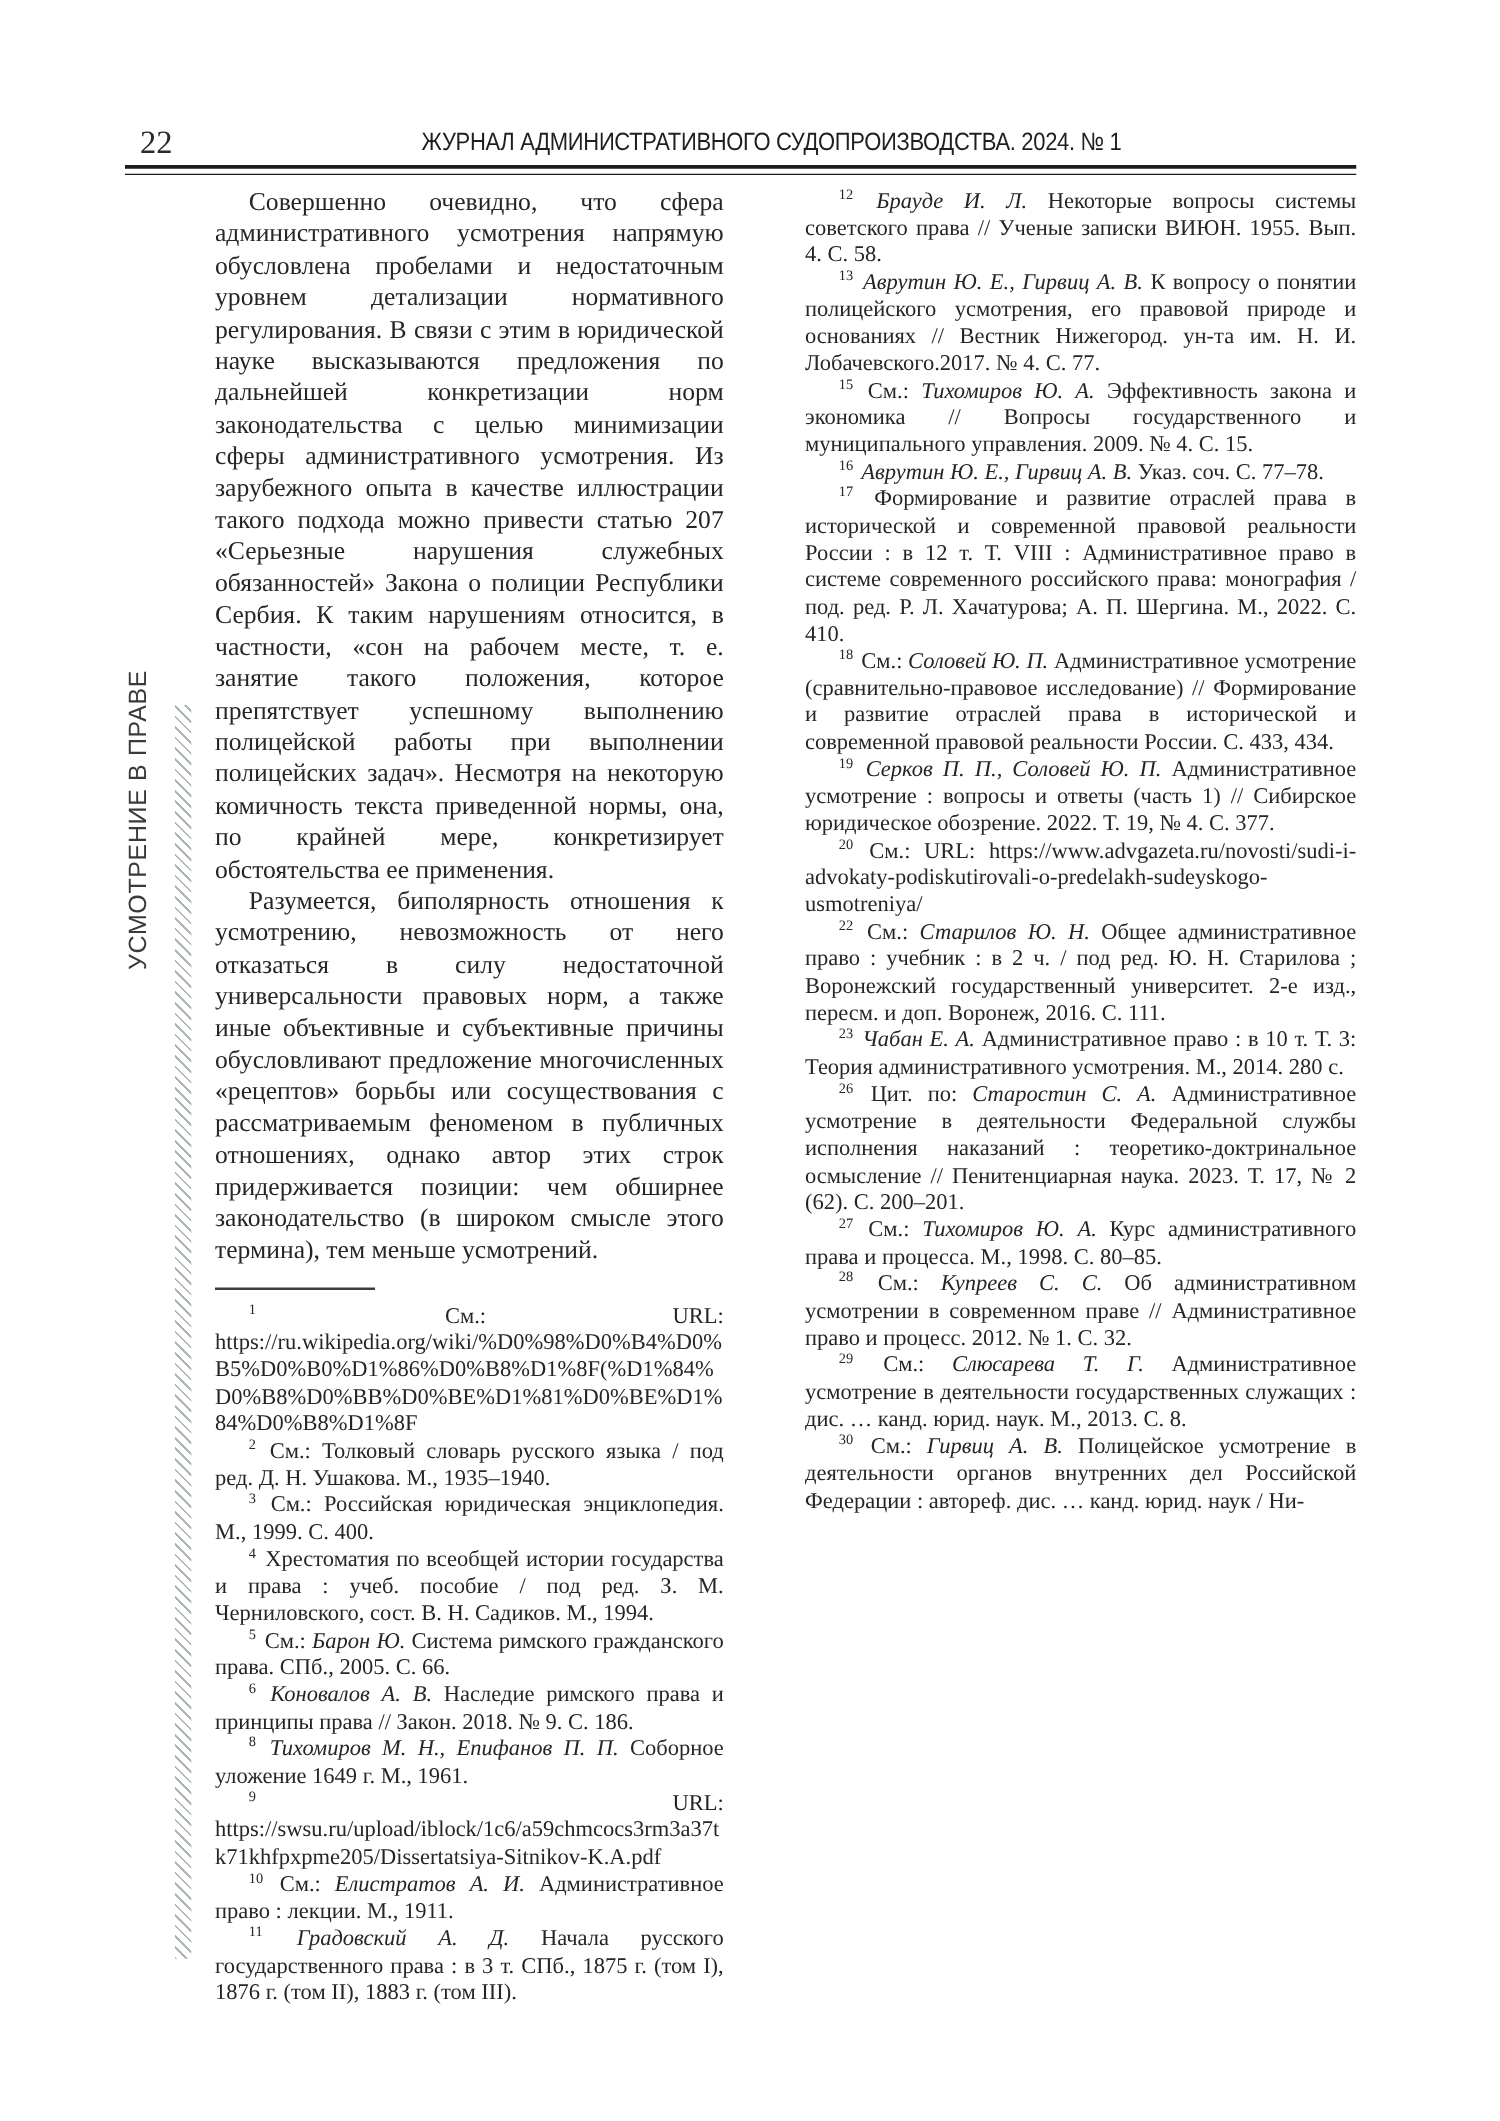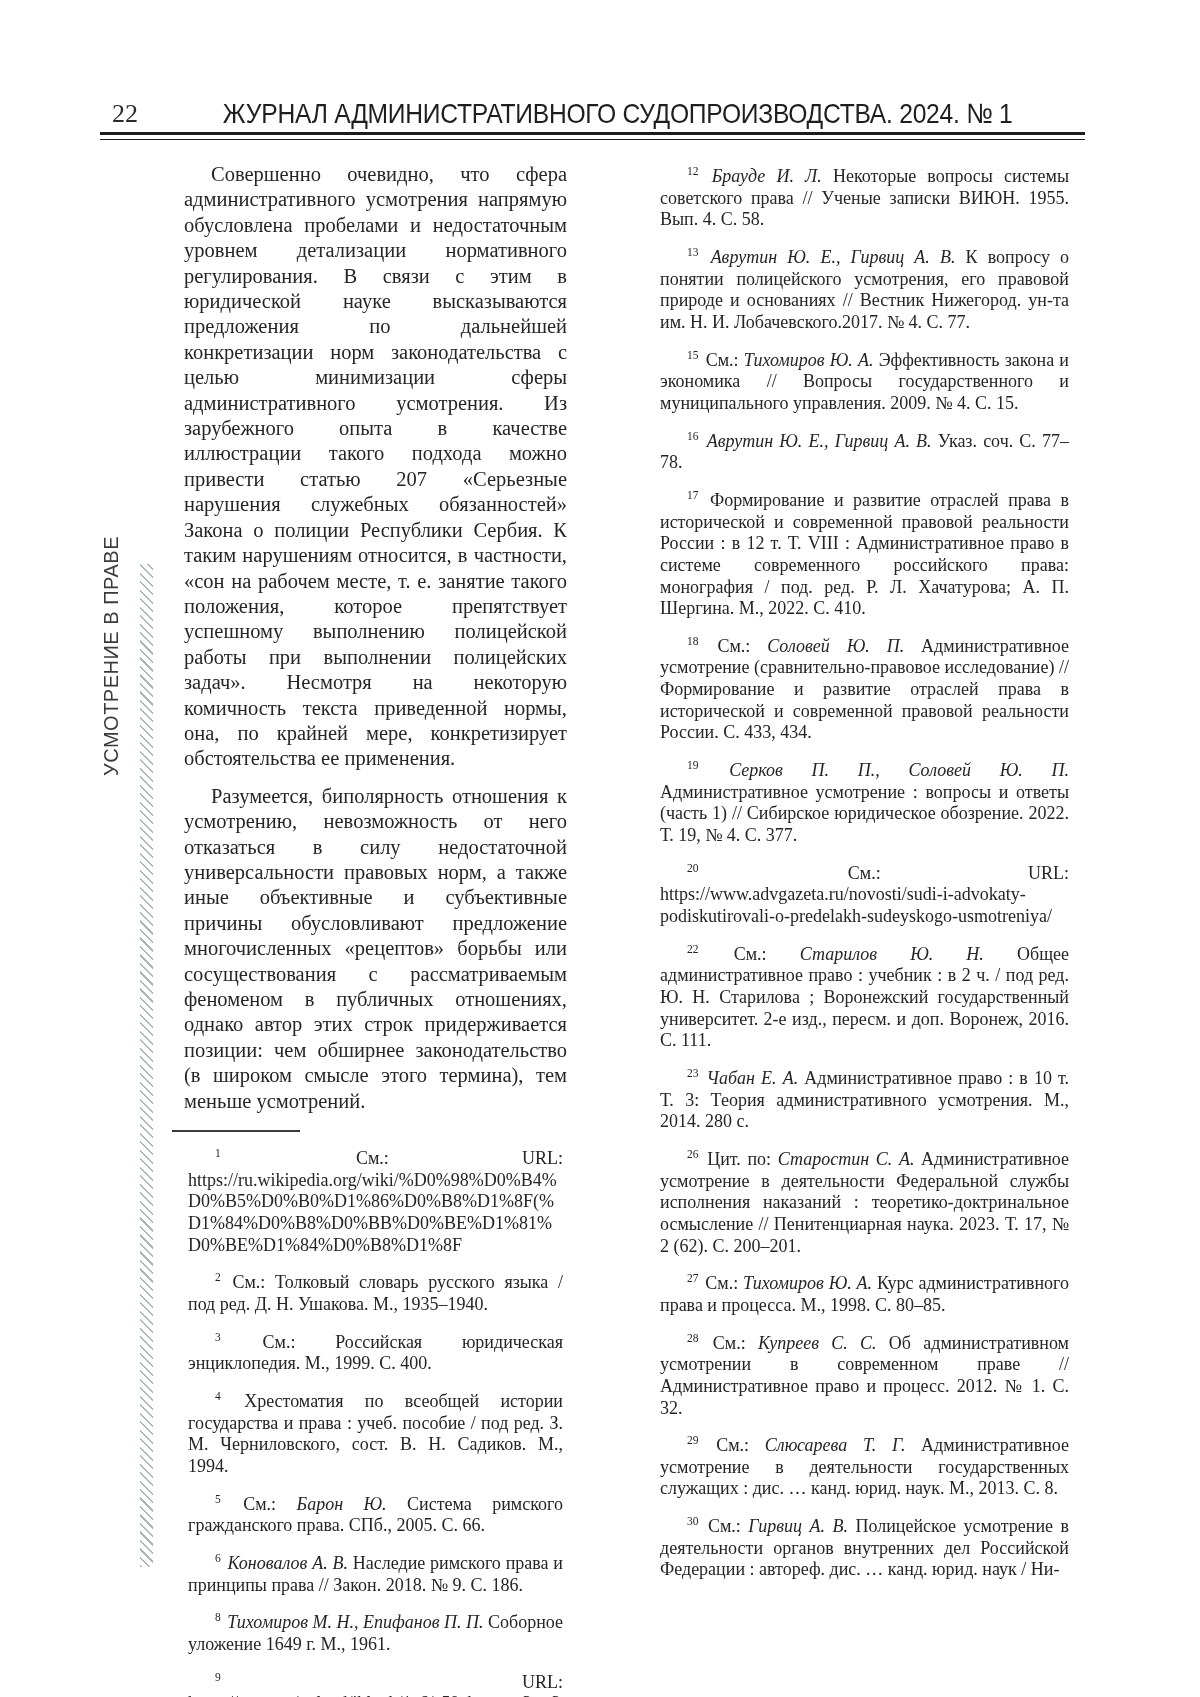--- a/index.html
+++ b/index.html
@@ -20,7 +20,7 @@
     position: absolute; left: 150px; right: 115px; top: 99px;
     text-align: center;
     font-family: "Liberation Sans", "DejaVu Sans", sans-serif;
-    font-size: 28px; line-height: 30px; font-weight: 400;
+    font-size: 20px; line-height: 30px; font-weight: 400;
     color: #1e1e1e; white-space: nowrap;
   }
   .journal-title .squeeze {

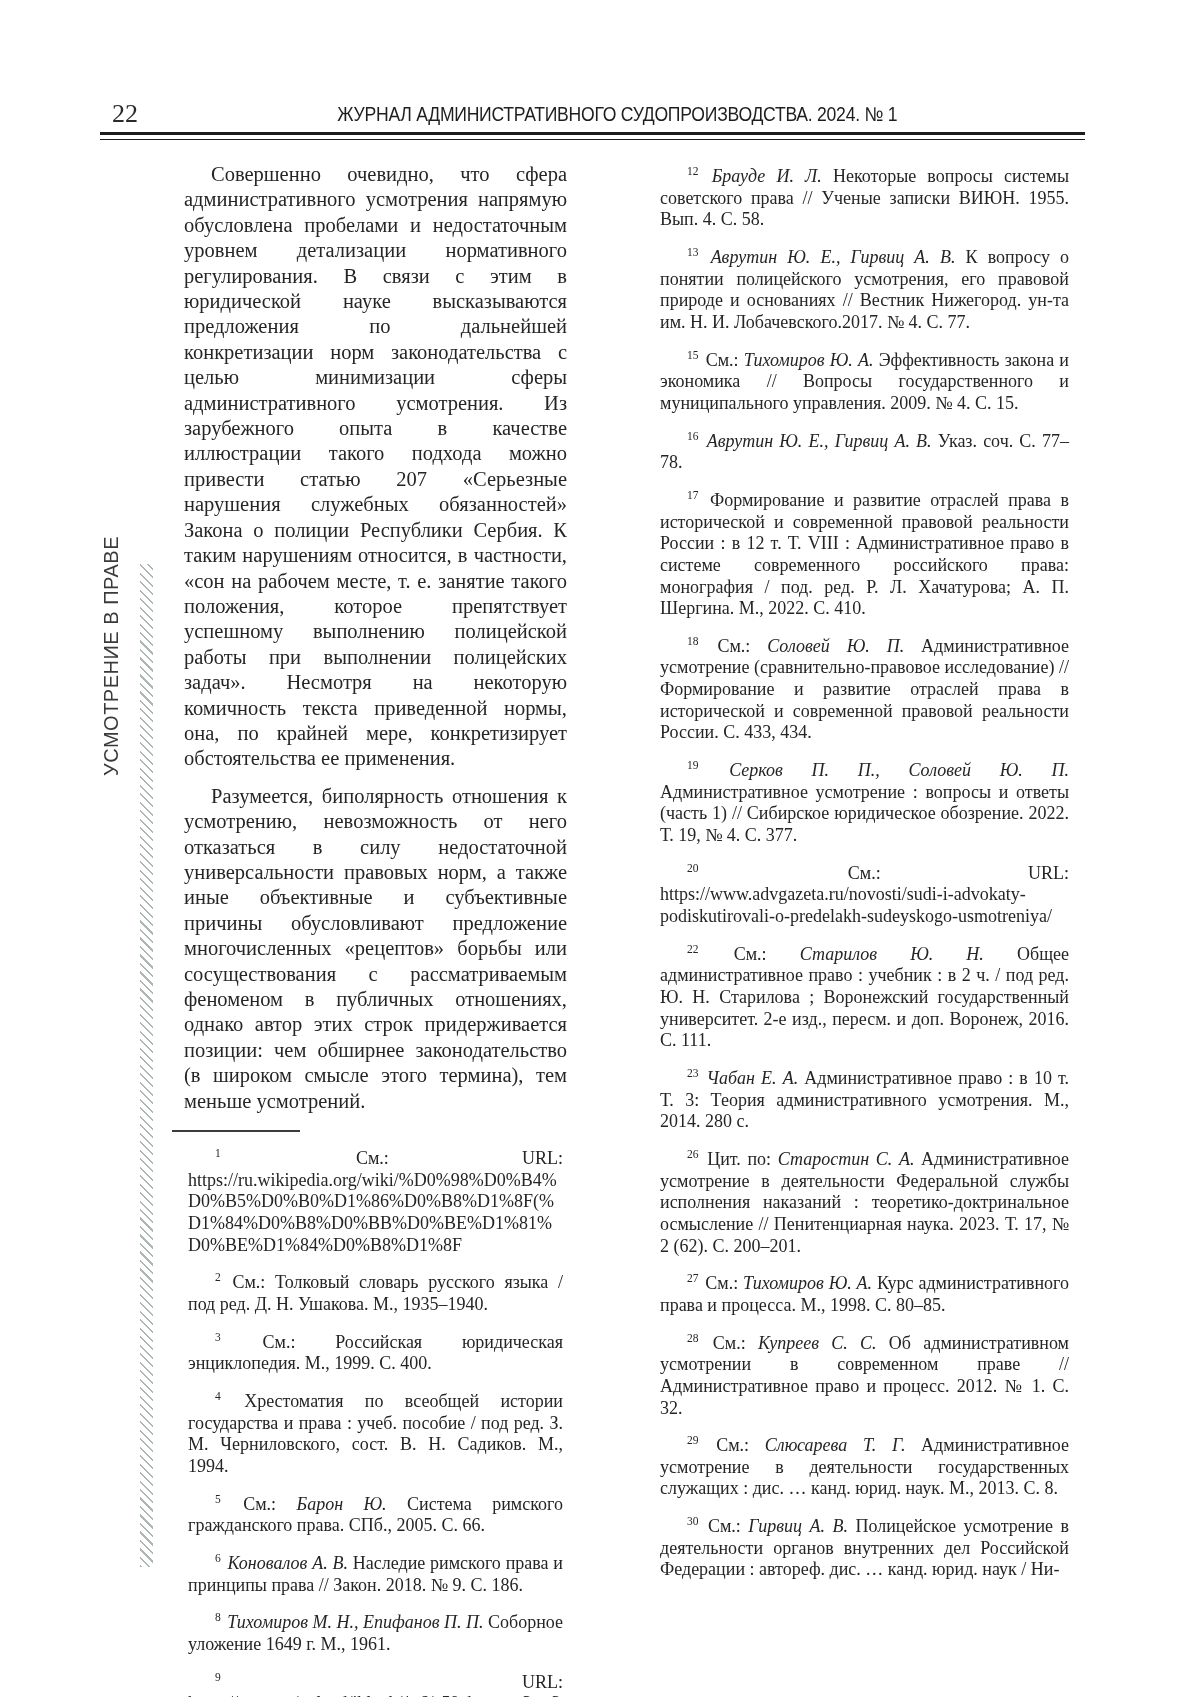--- a/index.html
+++ b/index.html
@@ -57,7 +57,7 @@
   .col-left  { left: 172px; width: 407px; }
   .col-right { left: 644px; width: 441px; }
   .body-para {
-    margin: 12px;
+    margin: 0;
     font-size: 20.5px; line-height: 25.4px;
     text-align: justify; text-indent: 27px;
     color: #252525;

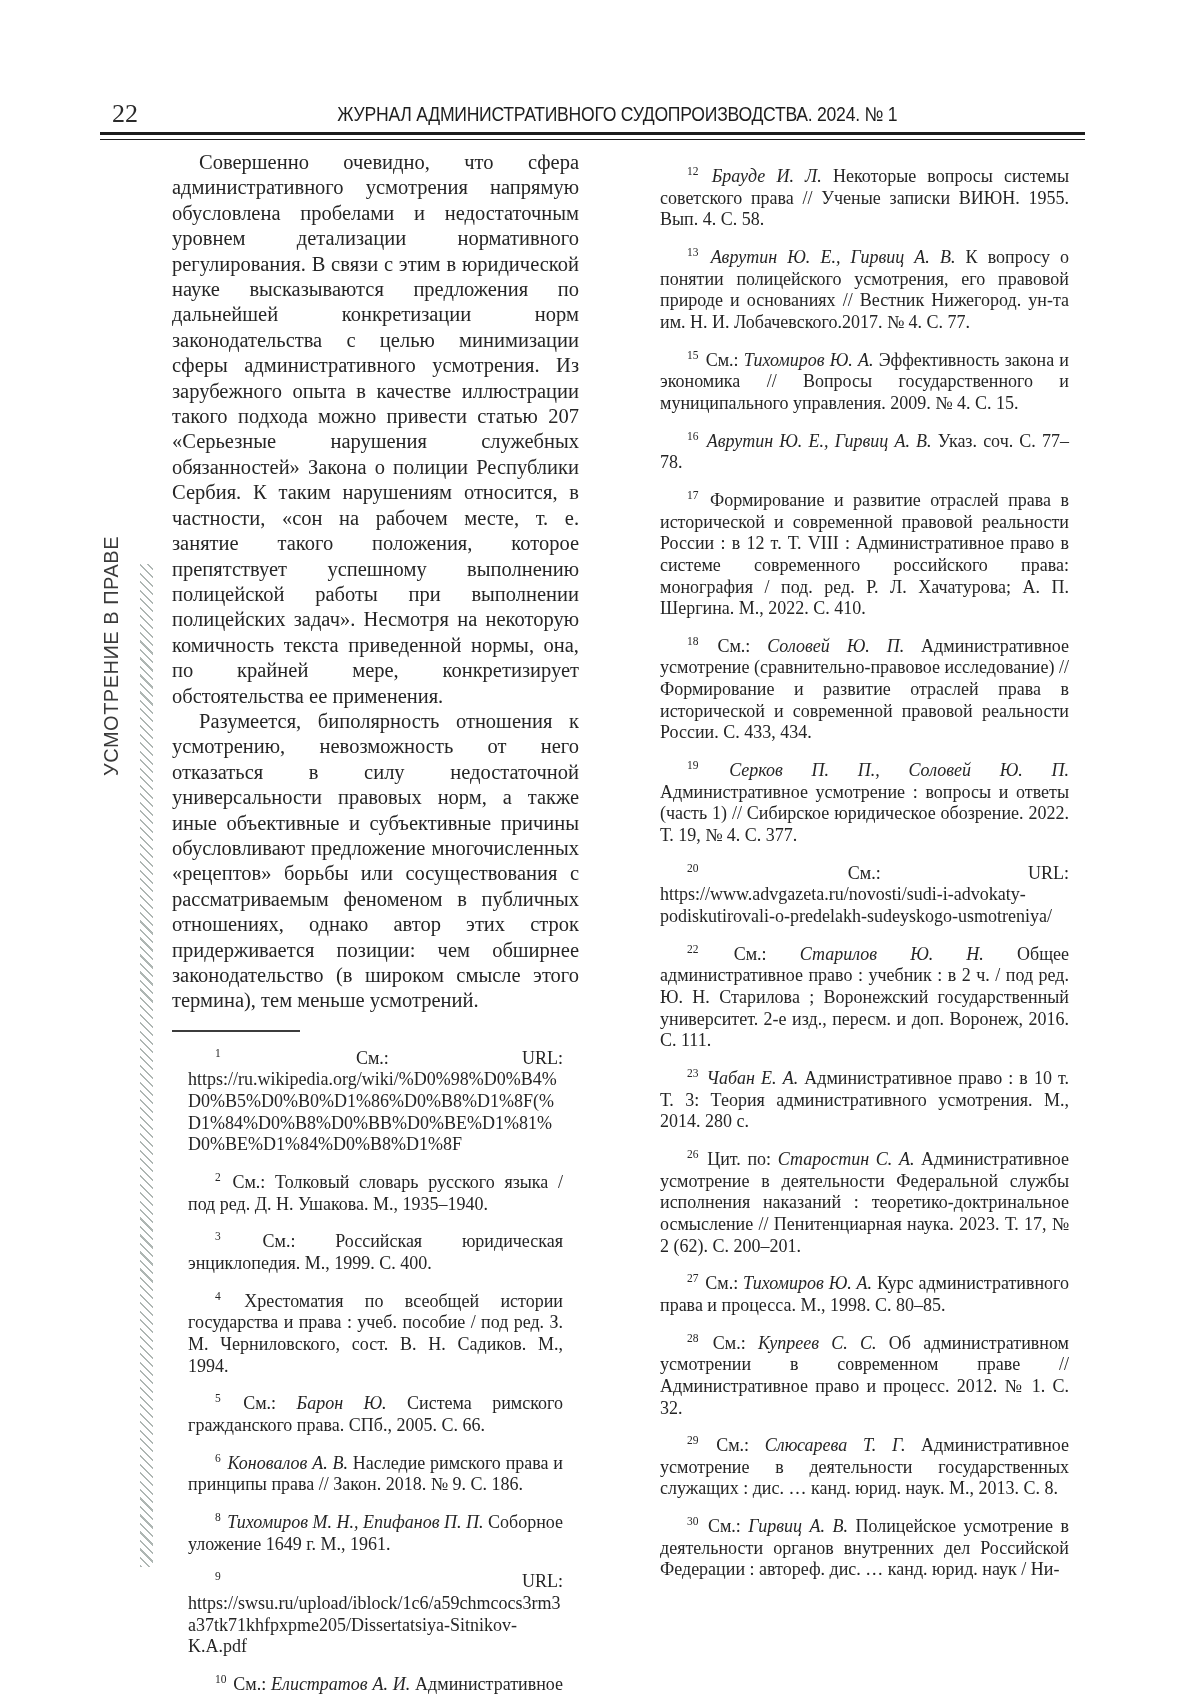--- a/index.html
+++ b/index.html
@@ -67,7 +67,7 @@
     width: 128px; margin: 16px 0 10px 0;
   }
   .footnote {
-    margin: 16px;
+    margin: 0;
     font-size: 18px; line-height: 21.65px;
     text-align: justify; text-indent: 27px;
     color: #252525;

